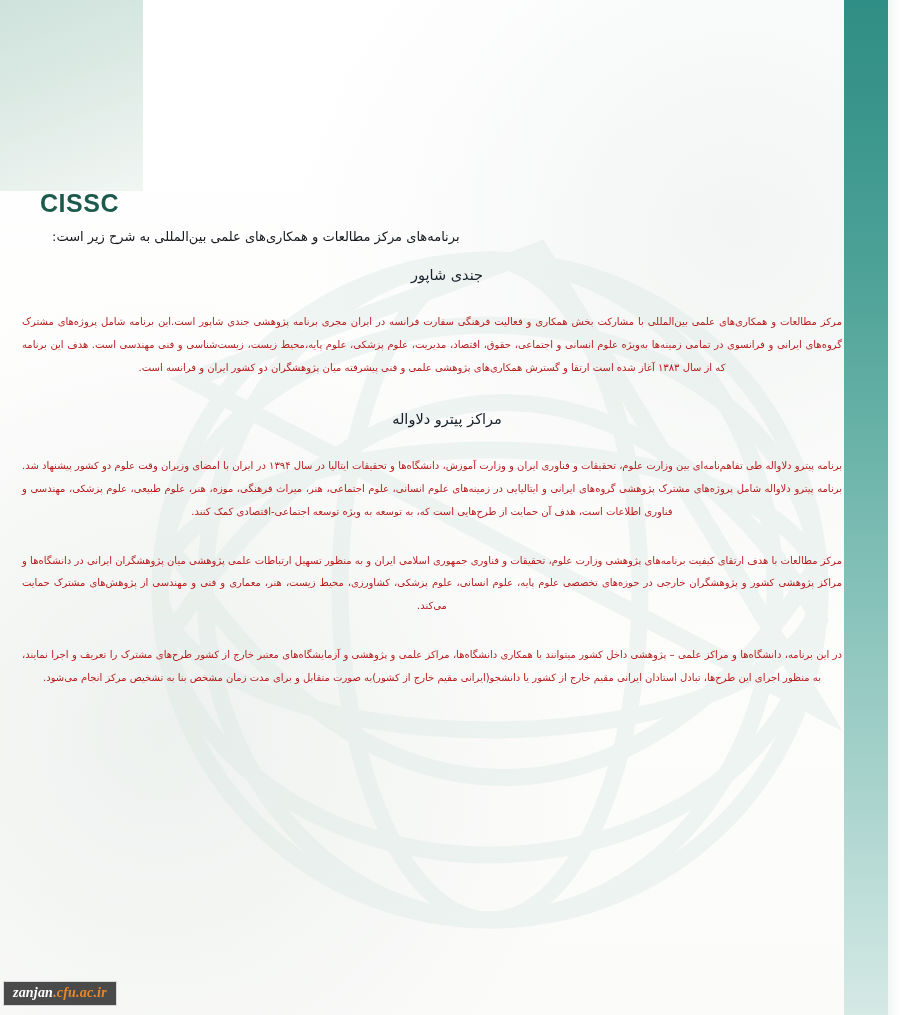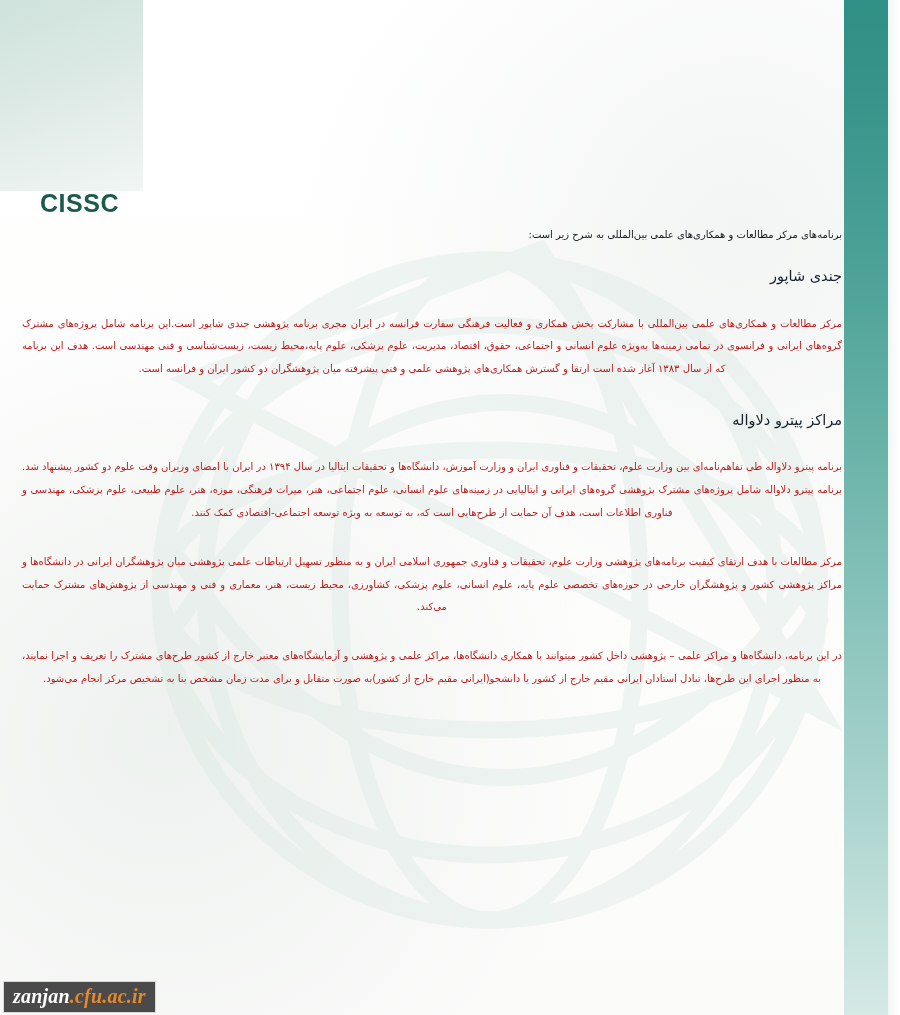--- a/index.html
+++ b/index.html
@@ -117,10 +117,10 @@
     font-family: "DejaVu Sans", sans-serif;
   }
   .intro {
-    font-size: 10px;
+    font-size: 13px;
     line-height: 1.9;
-    text-align: right;
-    margin: 0 0 19px 0;
+    text-align: left;
+    margin: 0 0 12px 0;
     padding-left: 30px;
   }
   .sec-heading {

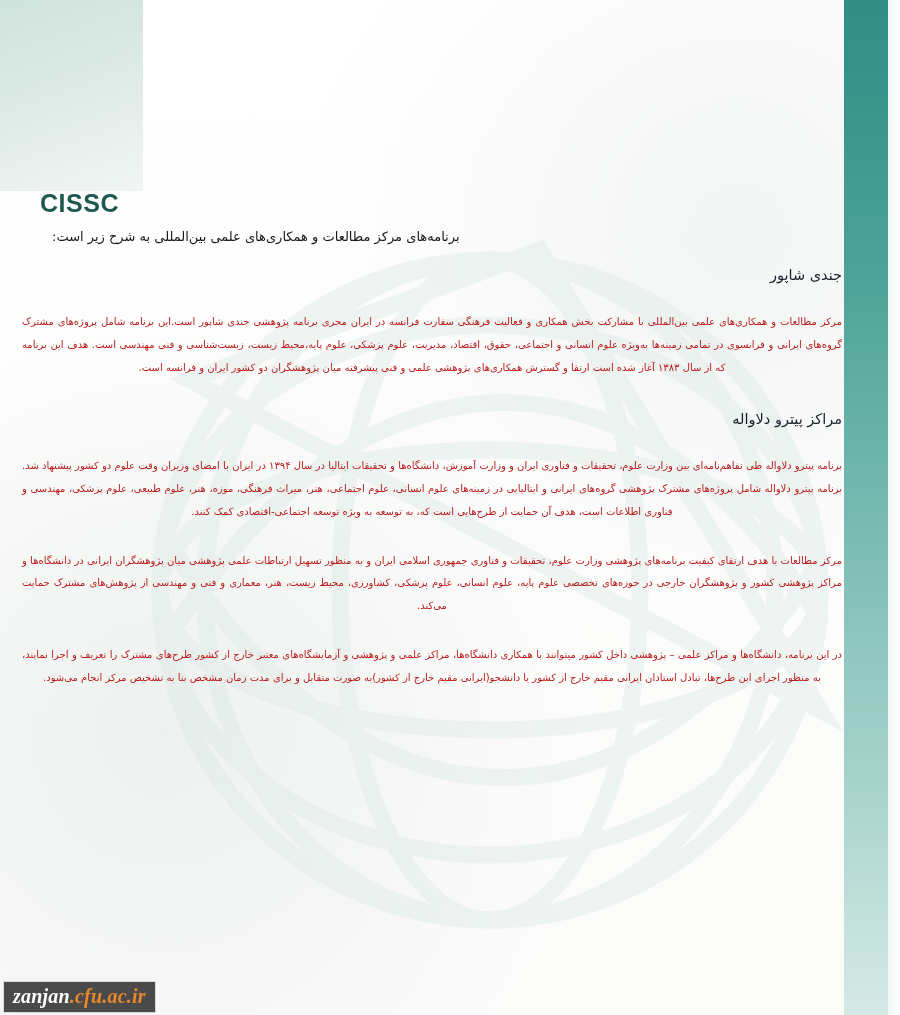--- a/index.html
+++ b/index.html
@@ -126,6 +126,7 @@
   .sec-heading {
     font-size: 14.5px;
     line-height: 1.9;
+    text-align: center;
     margin: 0 0 22px 0;
     padding-left: 30px;
     color: #17202a;

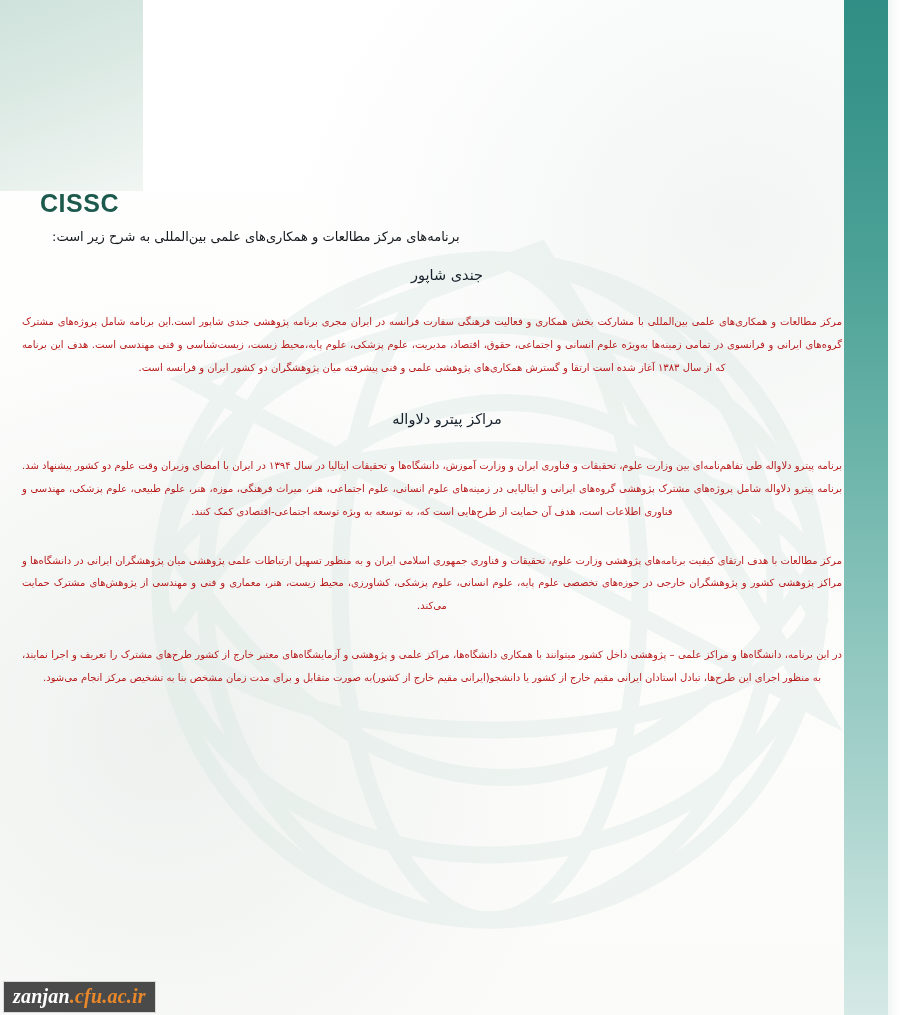--- a/index.html
+++ b/index.html
@@ -151,7 +151,7 @@
     background: #4a4a4a;
     color: #ffffff;
     font-family: "Liberation Serif", serif;
-    font-size: 20px;
+    font-size: 14px;
     font-weight: 700;
     font-style: italic;
     letter-spacing: 0.2px;

